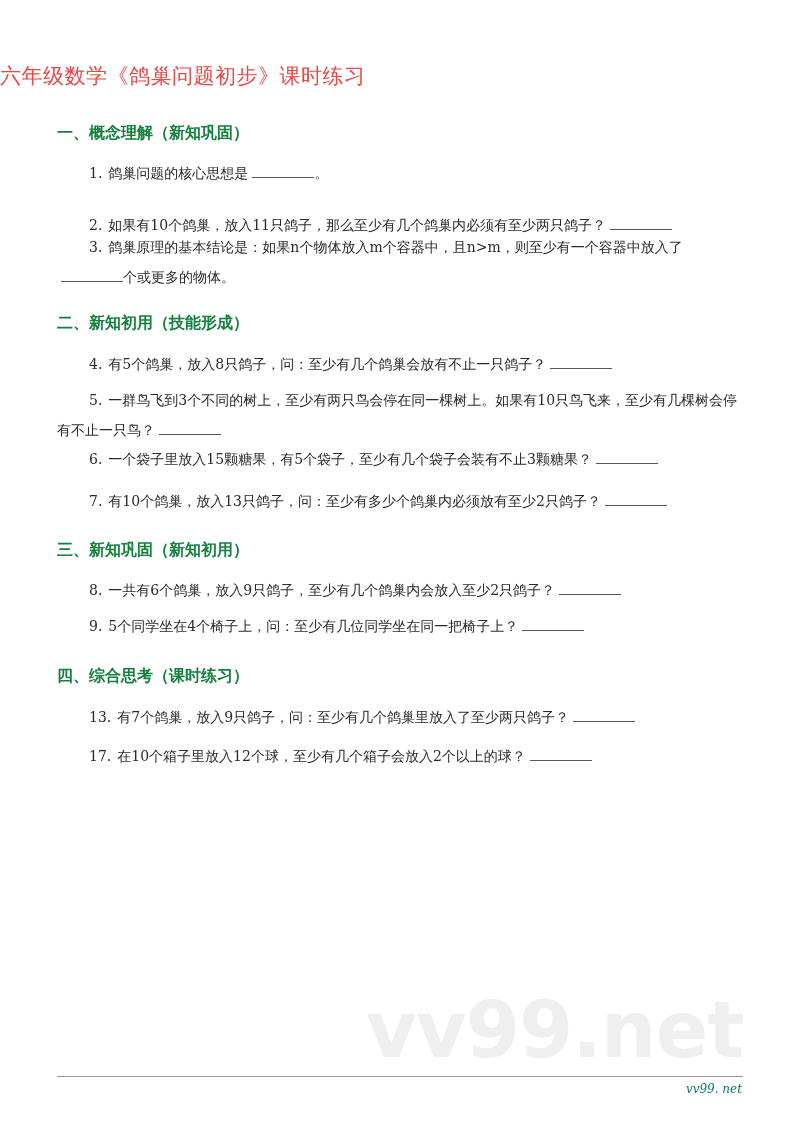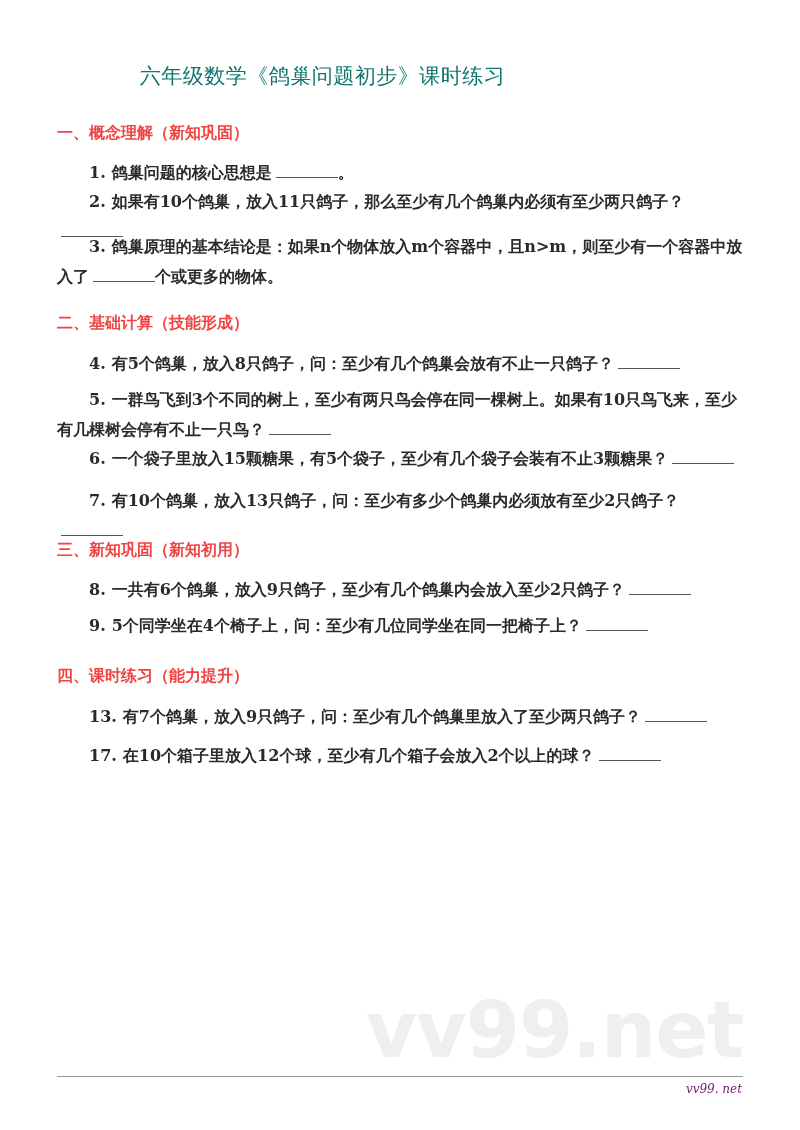--- a/index.html
+++ b/index.html
@@ -8,9 +8,9 @@
     font-family: "DejaVu Serif", "Liberation Serif", serif; color: #222;
   }
   .title {
-    position: absolute; top: 62px; left: 0; width: 645px; text-align: center;
+    position: absolute; top: 62px; left: 0; width: 645px; 
     font-family: "DejaVu Sans", "Liberation Sans", sans-serif;
-    font-size: 21px; font-weight: normal; color: #0f766e; letter-spacing: 0.5px;
+    font-size: 21px; font-weight: normal; color: #ef4444; letter-spacing: 0.5px;
   }
   .section-heading {
     position: absolute; left: 57px;

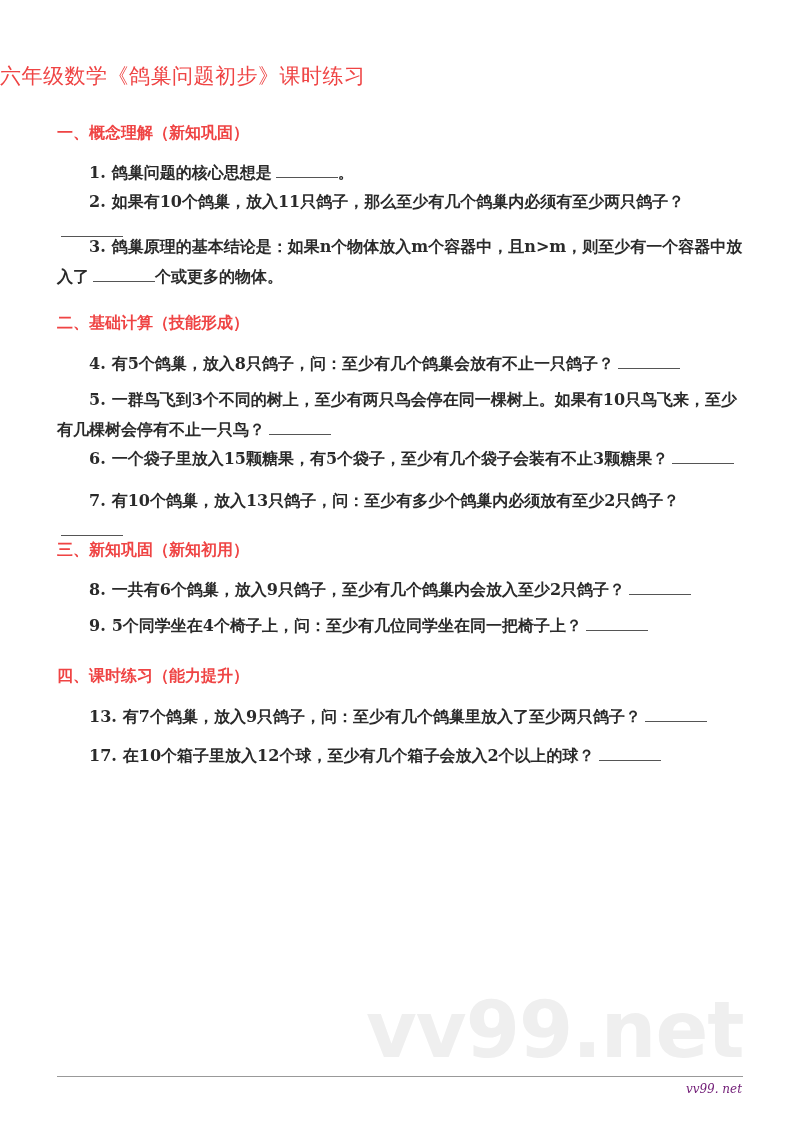--- a/index.html
+++ b/index.html
@@ -15,7 +15,7 @@
   .section-heading {
     position: absolute; left: 57px;
     font-family: "DejaVu Sans", "Liberation Sans", sans-serif;
-    font-size: 16px; font-weight: bold; color: #ef4444;
+    font-size: 16px; font-weight: bold; color: #15803d;
   }
   .q {
     position: absolute; left: 57px; width: 686px;

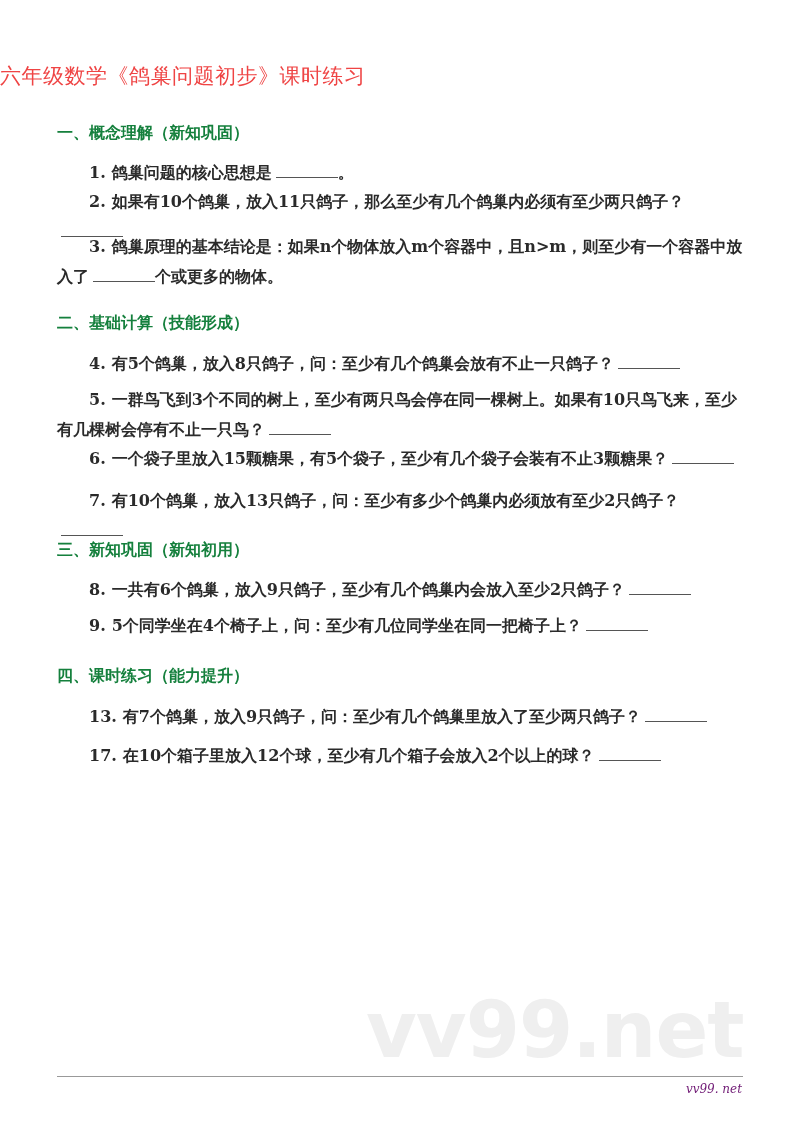--- a/index.html
+++ b/index.html
@@ -19,9 +19,8 @@
   }
   .q {
     position: absolute; left: 57px; width: 686px;
-    font-size: 16px; line-height: 30px; color: #2a2a2a;
+    font-size: 14px; line-height: 30px; color: #2a2a2a;
     text-indent: 32px;
-    font-weight: bold;
   }
   .q .num { margin-right: 6px; }
   .blank {

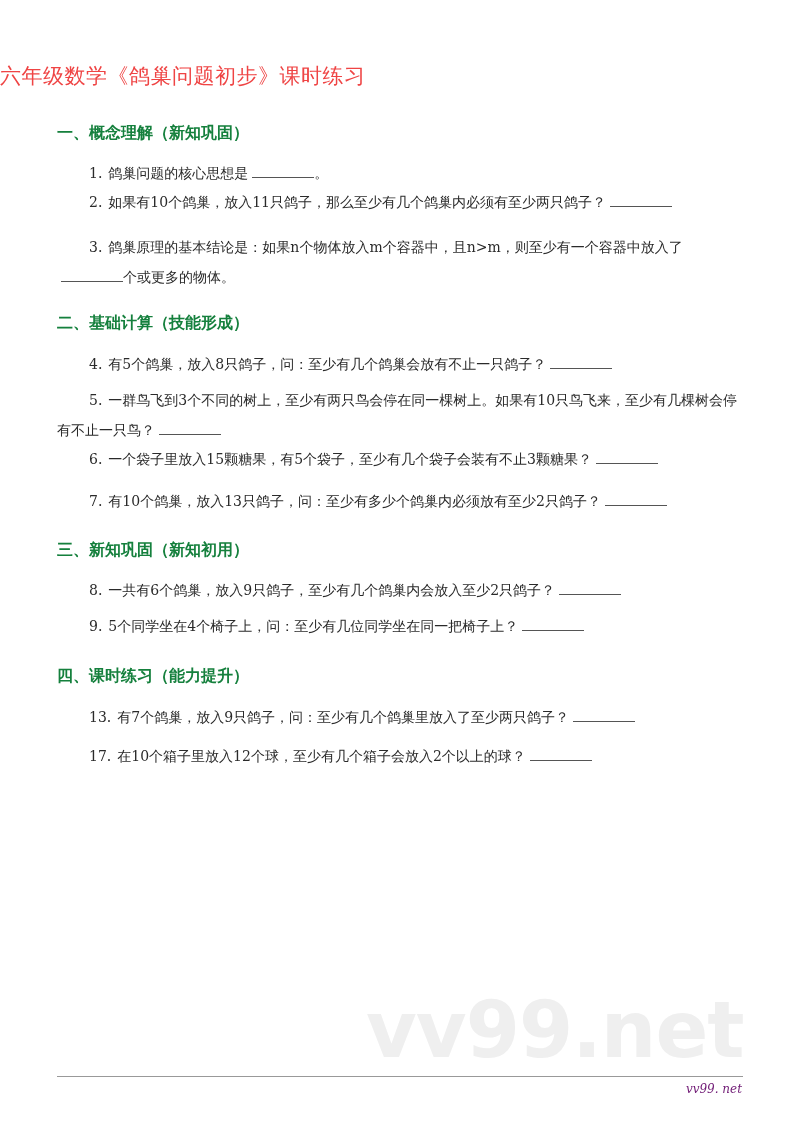--- a/index.html
+++ b/index.html
@@ -51,7 +51,7 @@
 <div class="q" style="top:158px;">
   <span class="num">1.</span><span>鸽巢问题的核心思想是</span><span class="blank"></span><span>。</span>
 </div>
-<div class="q" style="top:187px;">
+<div class="q" style="top:210px;">
   <span class="num">2.</span><span>如果有10个鸽巢，放入11只鸽子，那么至少有几个鸽巢内必须有至少两只鸽子？</span><span class="blank"></span>
 </div>
 <div class="q" style="top:232px;">

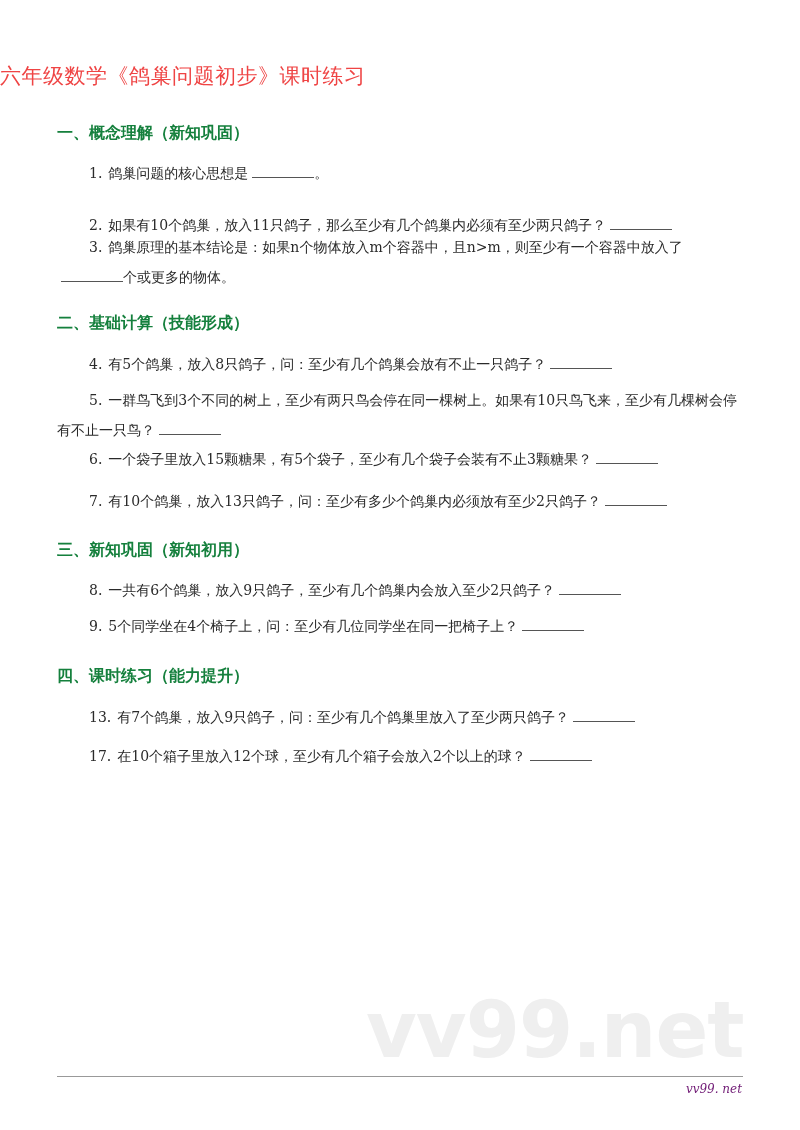--- a/index.html
+++ b/index.html
@@ -58,7 +58,7 @@
   <span class="num">3.</span><span>鸽巢原理的基本结论是：如果n个物体放入m个容器中，且n&gt;m，则至少有一个容器中放入了</span><span class="blank"></span><span>个或更多的物体。</span>
 </div>
 
-<div class="section-heading" style="top:313px;">二、基础计算（技能形成）</div>
+<div class="section-heading" style="top:313px;">二、新知初用（技能形成）</div>
 <div class="q" style="top:349px;">
   <span class="num">4.</span><span>有5个鸽巢，放入8只鸽子，问：至少有几个鸽巢会放有不止一只鸽子？</span><span class="blank"></span>
 </div>

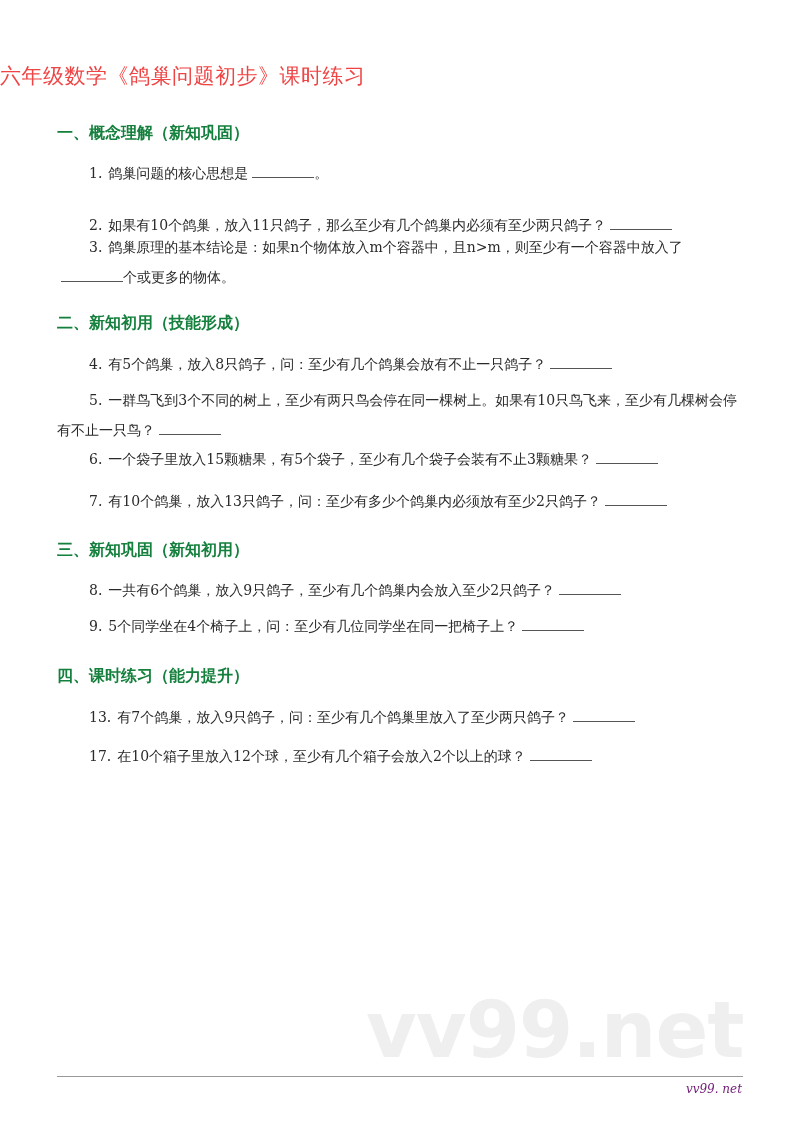--- a/index.html
+++ b/index.html
@@ -80,7 +80,7 @@
   <span class="num">9.</span><span>5个同学坐在4个椅子上，问：至少有几位同学坐在同一把椅子上？</span><span class="blank"></span>
 </div>
 
-<div class="section-heading" style="top:666px;">四、课时练习（能力提升）</div>
+<div class="section-heading" style="top:666px;">四、综合思考（课时练习）</div>
 <div class="q" style="top:702px;">
   <span class="num">13.</span><span>有7个鸽巢，放入9只鸽子，问：至少有几个鸽巢里放入了至少两只鸽子？</span><span class="blank"></span>
 </div>

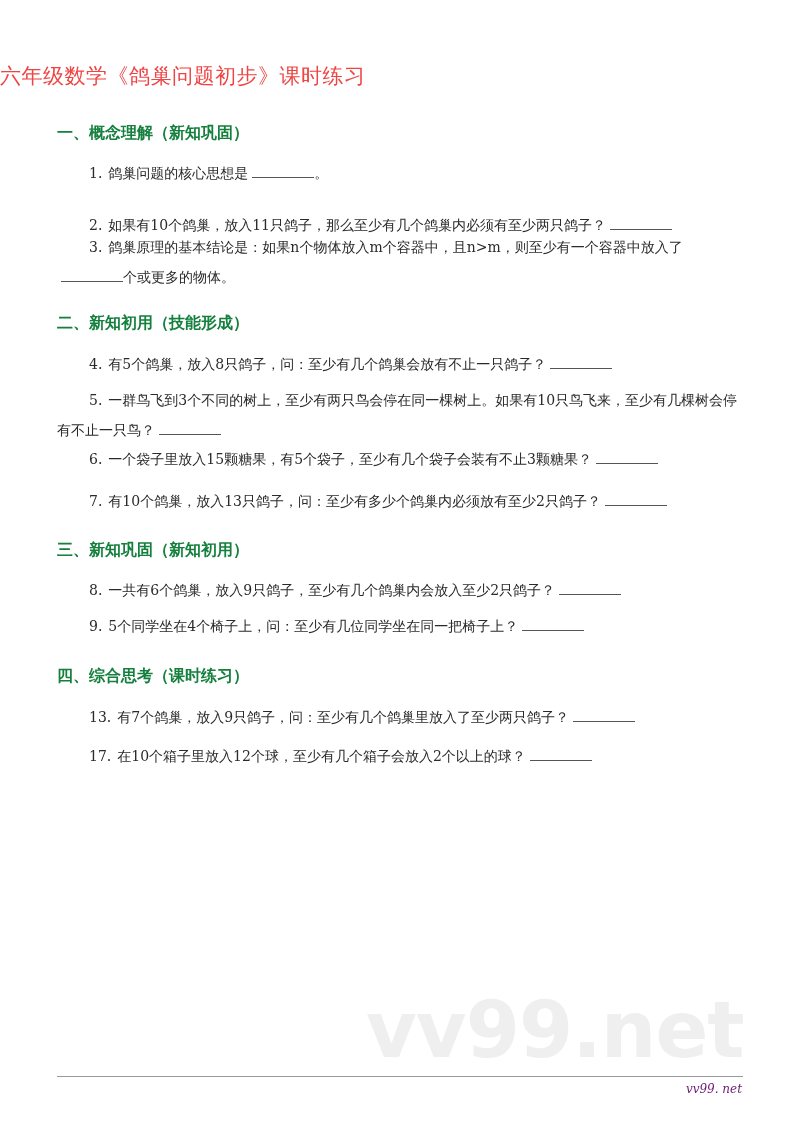--- a/index.html
+++ b/index.html
@@ -39,7 +39,7 @@
   .footer-text {
     position: absolute; right: 58px; top: 1082px;
     font-family: "DejaVu Serif", "Liberation Serif", serif;
-    font-style: italic; font-size: 12px; color: #701a75;
+    font-style: italic; font-size: 12px; color: #0f766e;
   }
 </style>
 </head>

